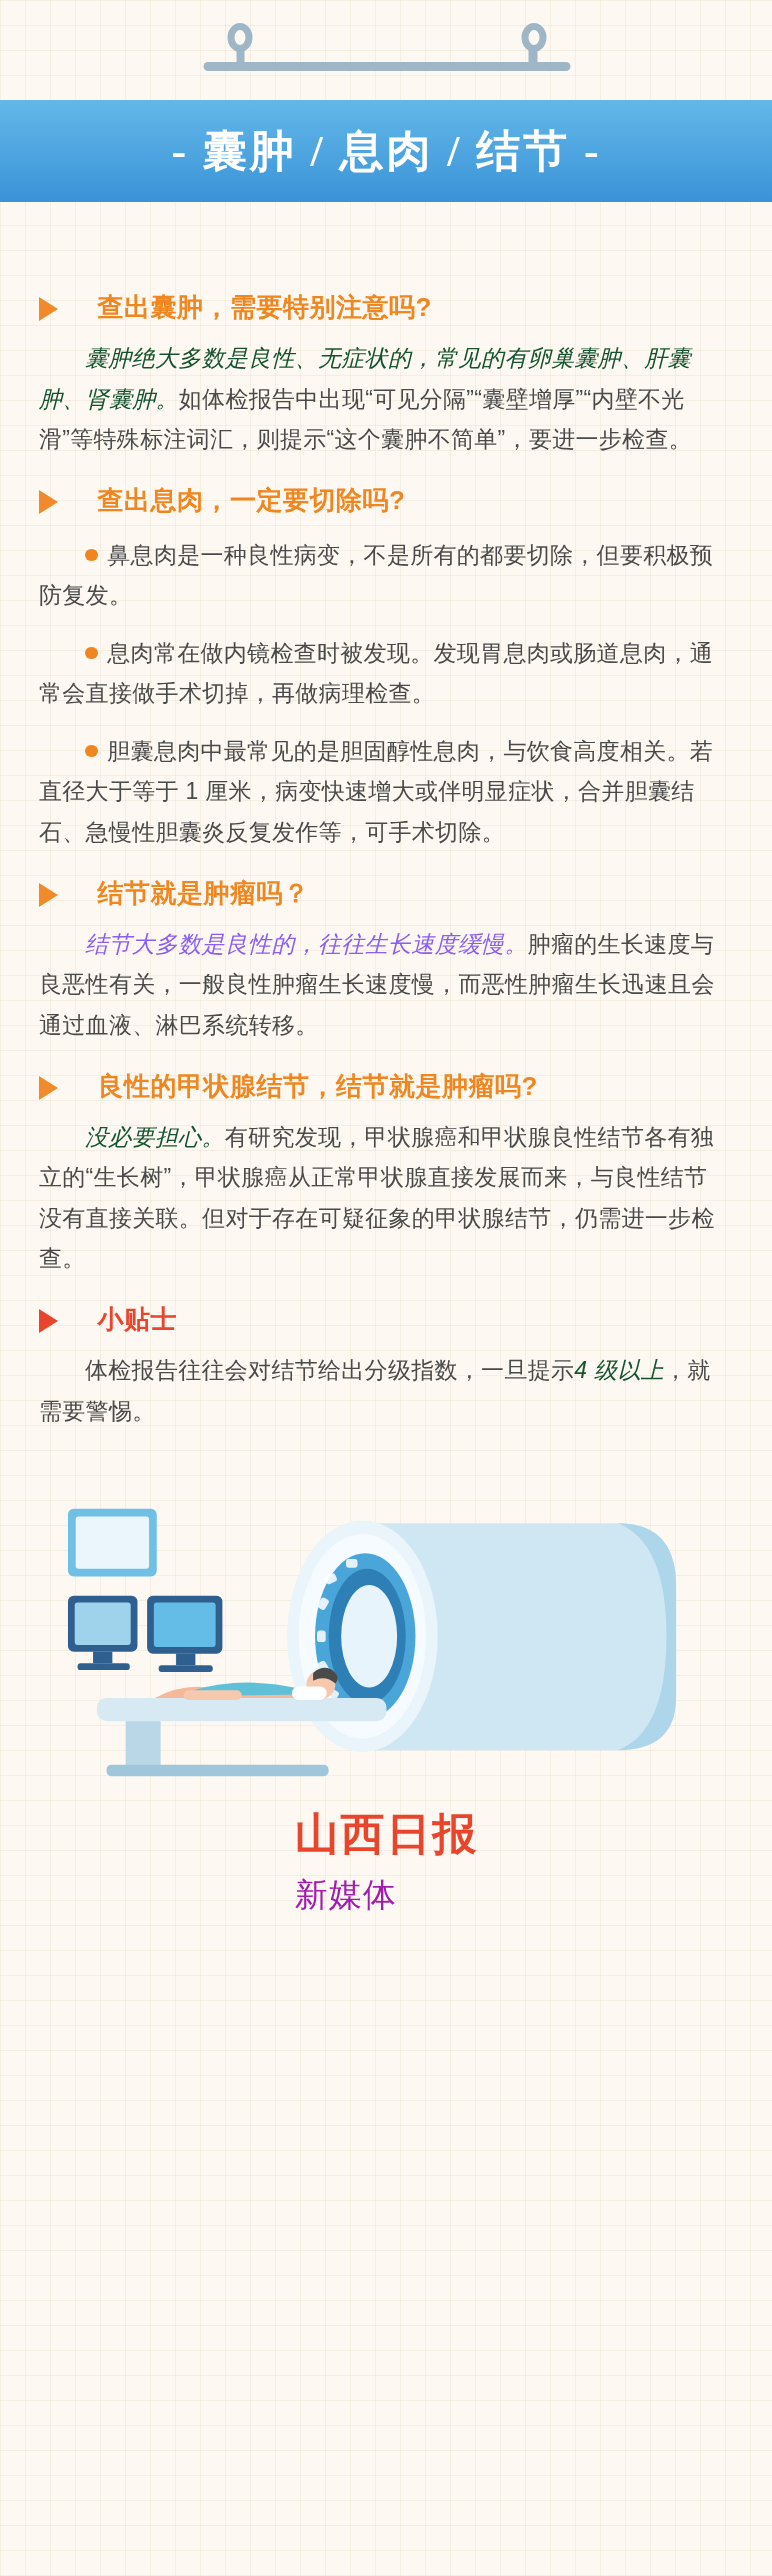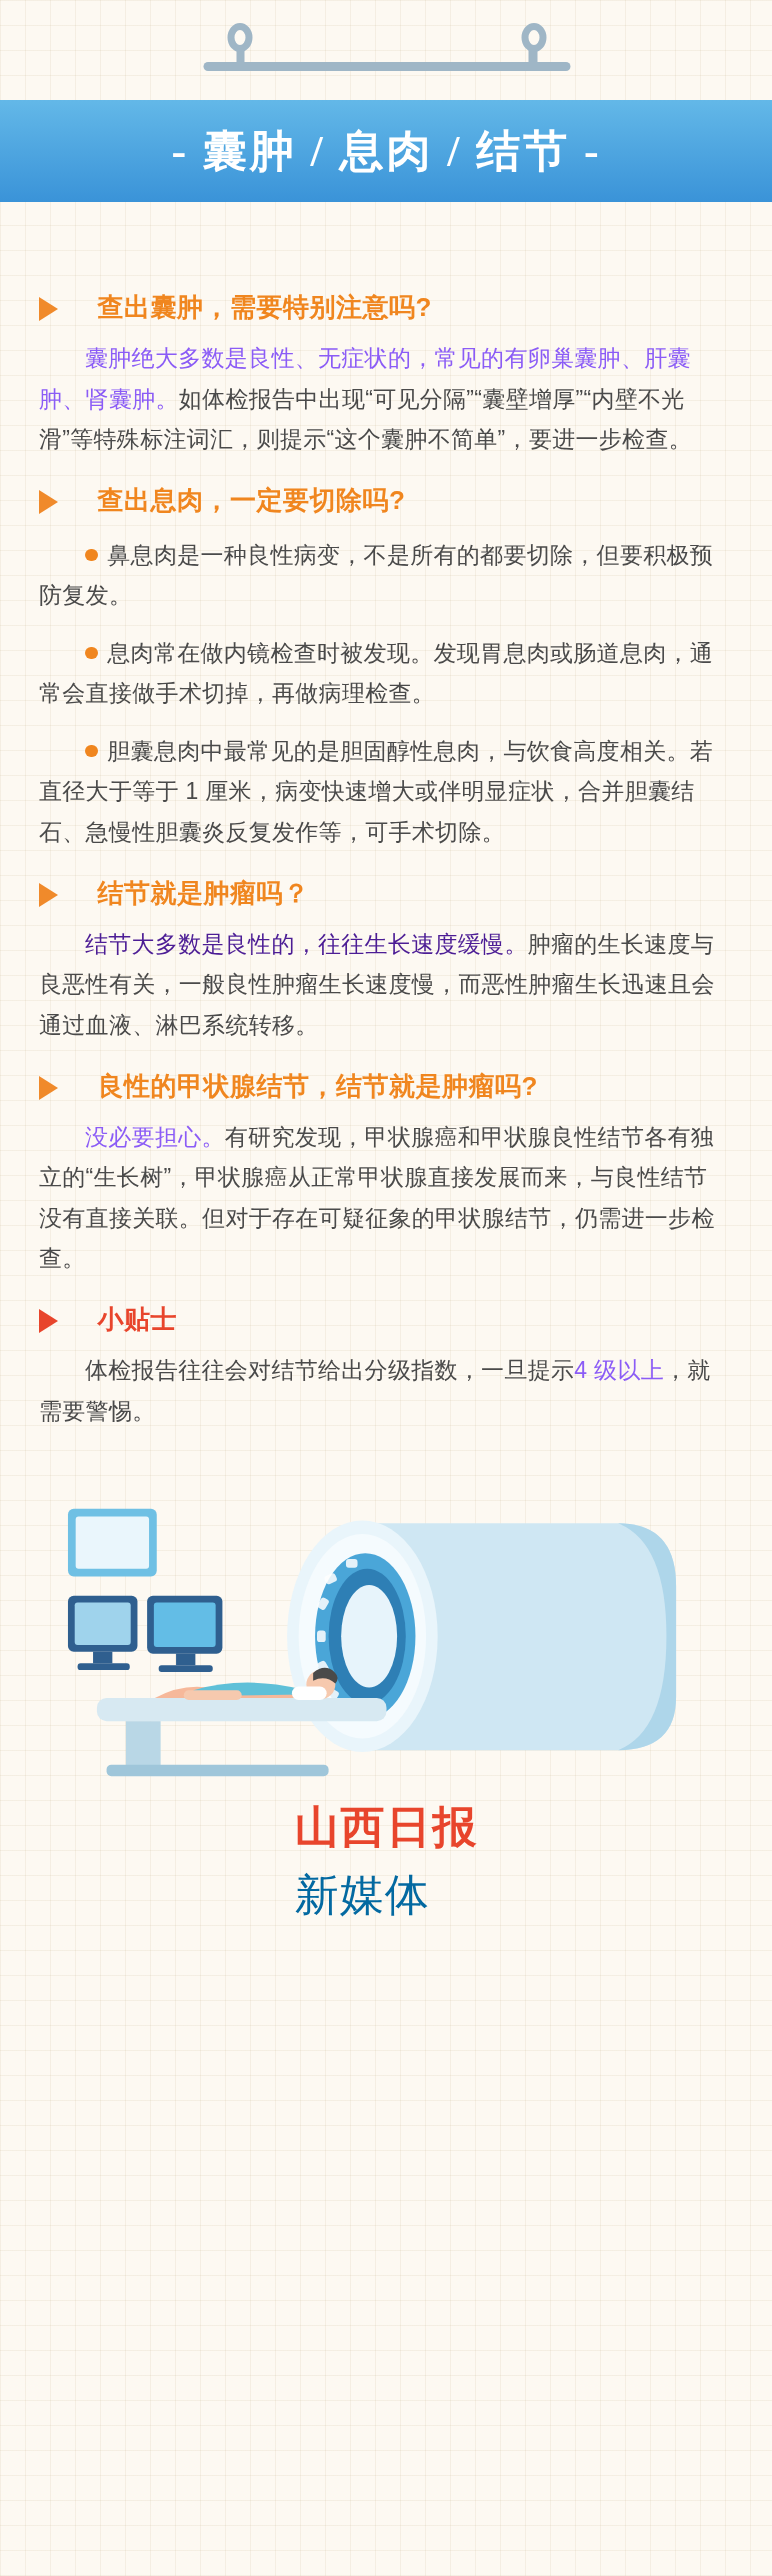--- a/index.html
+++ b/index.html
@@ -136,7 +136,8 @@
     letter-spacing: 0.3px;
   }
   .para .hl-orange {
-    color: #8b5cf6;
+    color: #14532d;
+    font-style: italic;
   }
   .para .hl-red {
     color: #4c1d95;

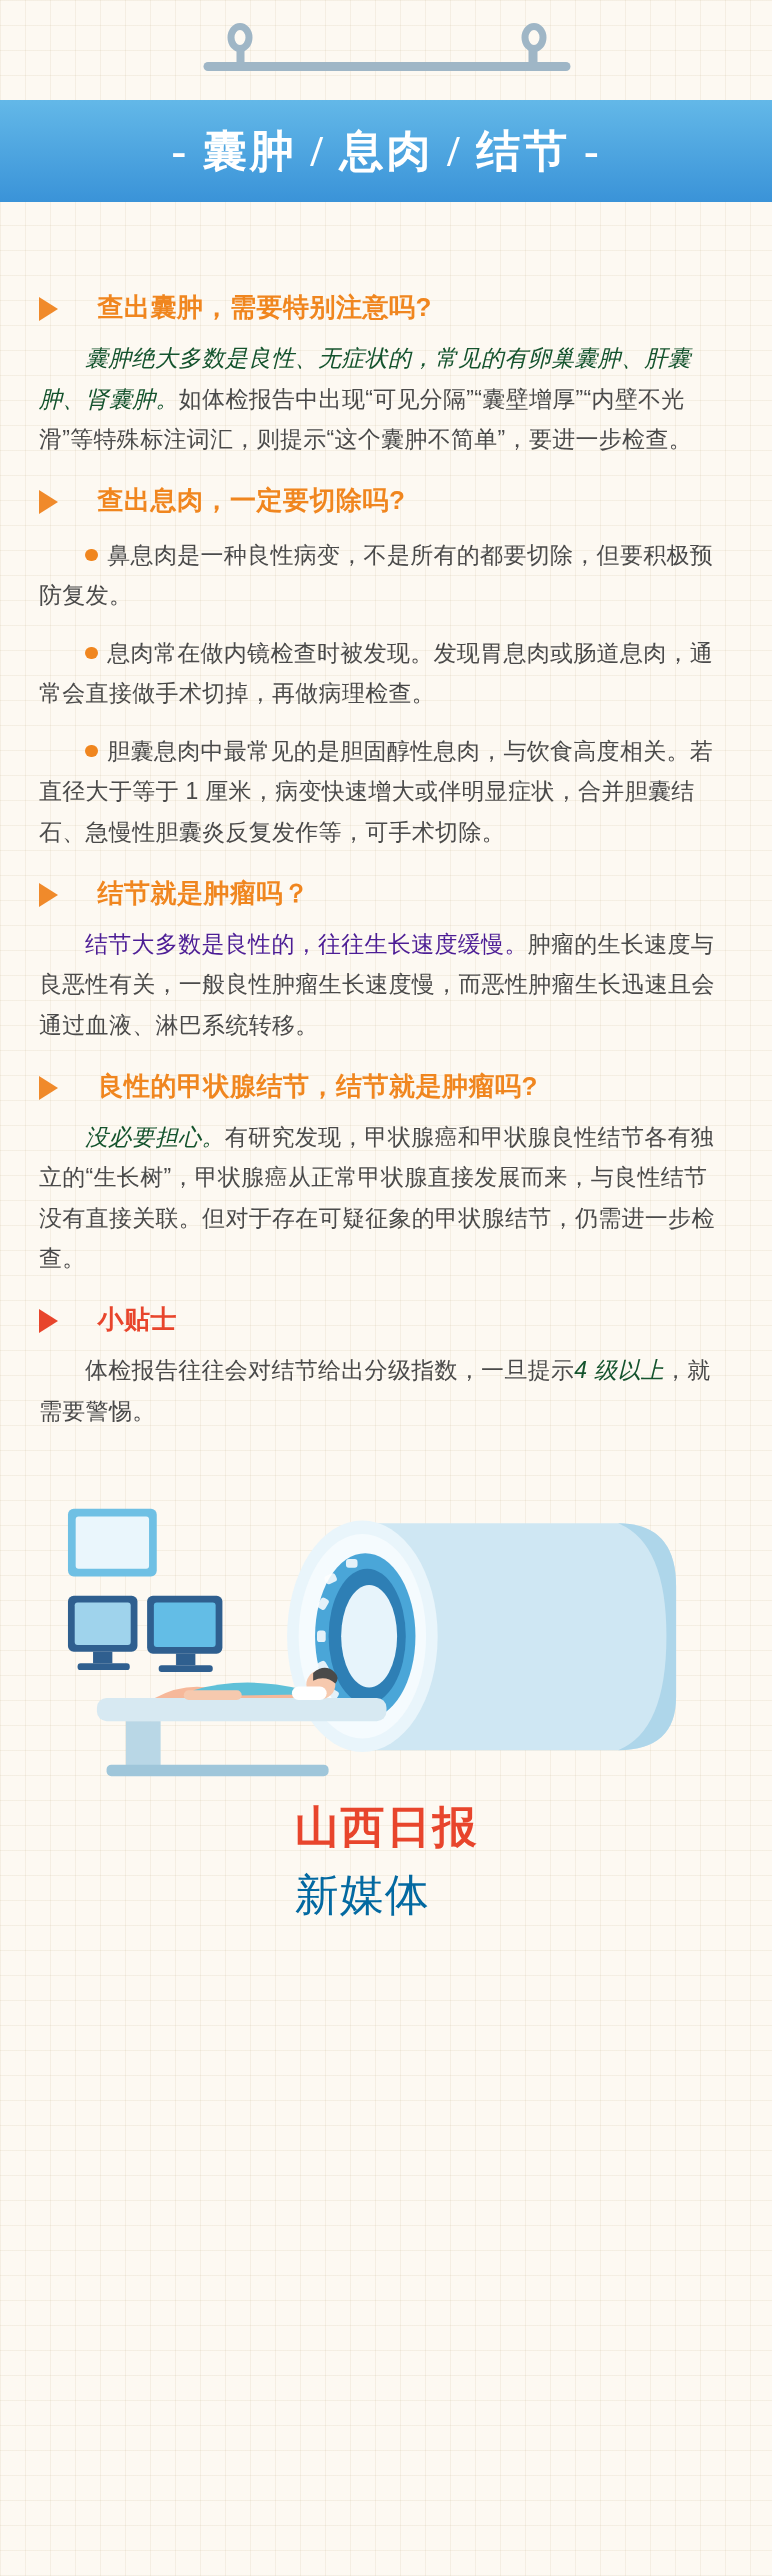--- a/index.html
+++ b/index.html
@@ -140,7 +140,8 @@
     font-style: italic;
   }
   .para .hl-red {
-    color: #4c1d95;
+    color: #8b5cf6;
+    font-style: italic;
   }
   .bullet-para {
     color: #4a4a4a;

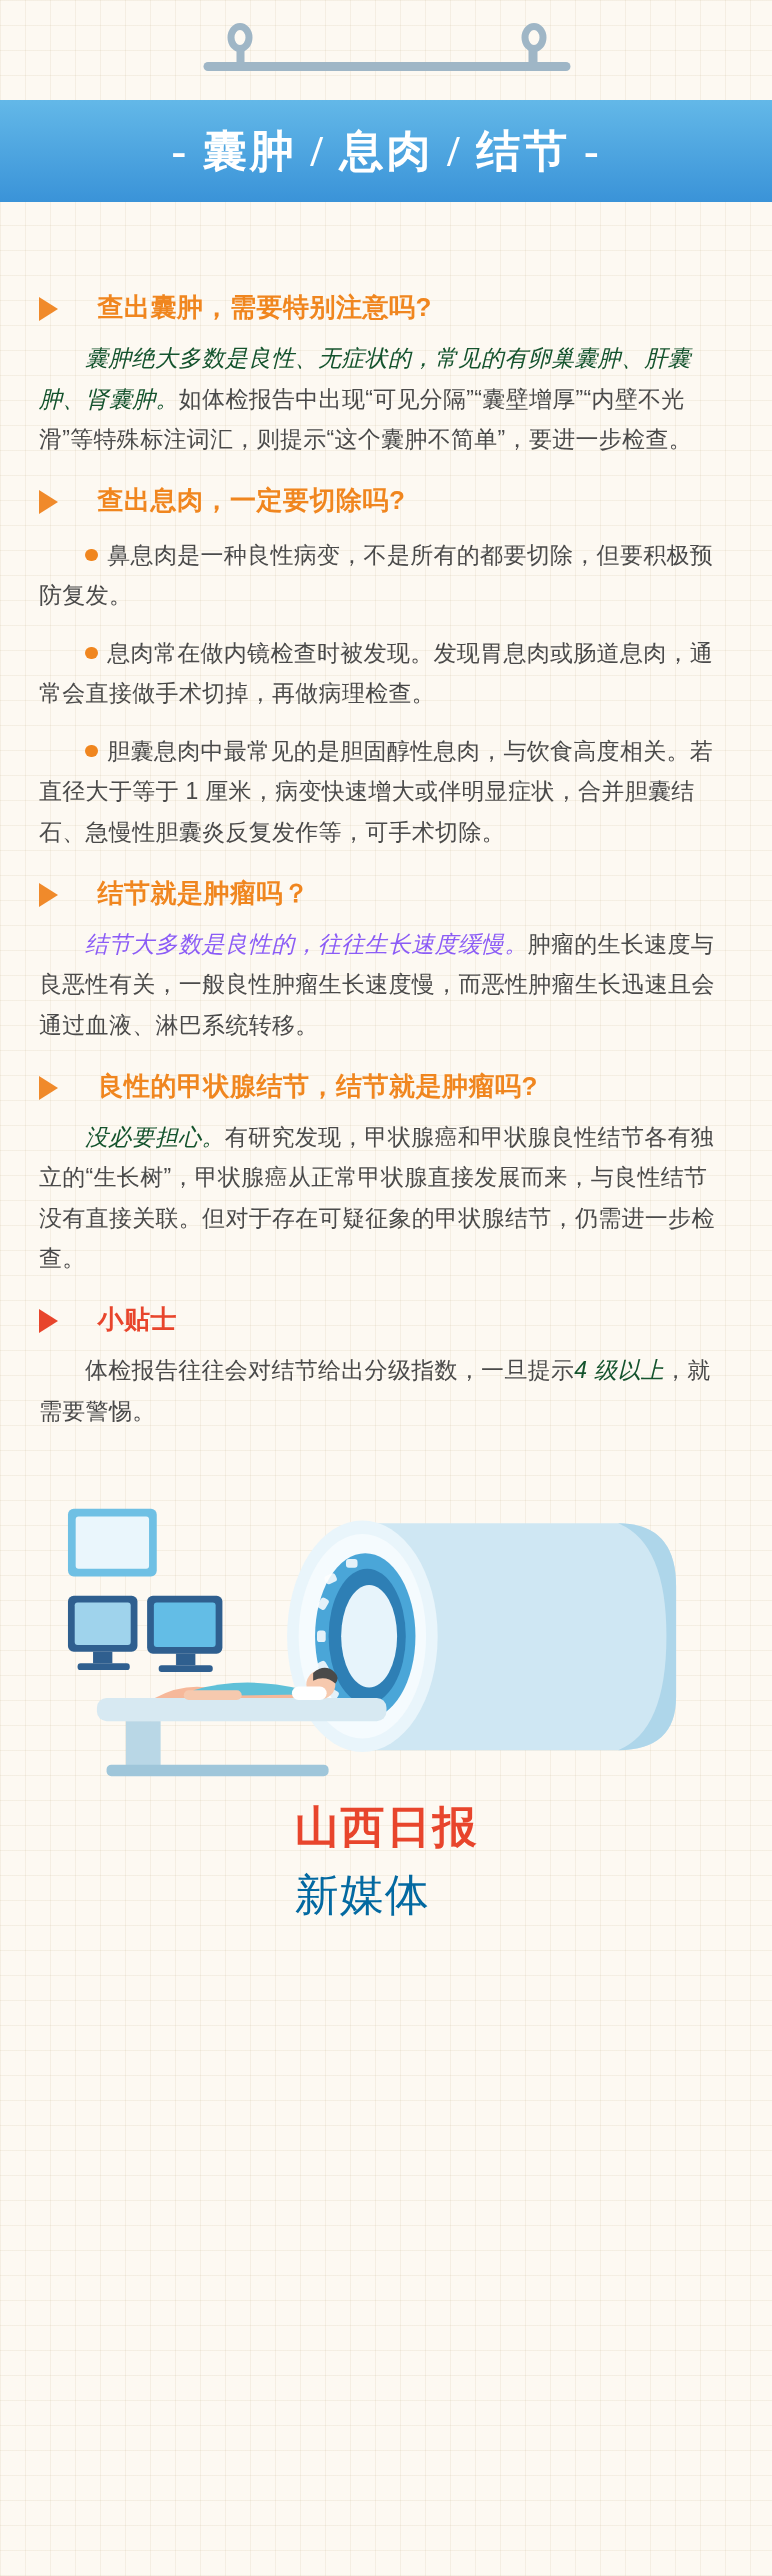--- a/index.html
+++ b/index.html
@@ -190,8 +190,8 @@
   }
   .logo-sub {
     font-family: "Liberation Serif", serif;
-    font-size: 44px;
-    color: #0369a1;
+    font-size: 33px;
+    color: #a21caf;
     letter-spacing: 1px;
   }
 </style>

